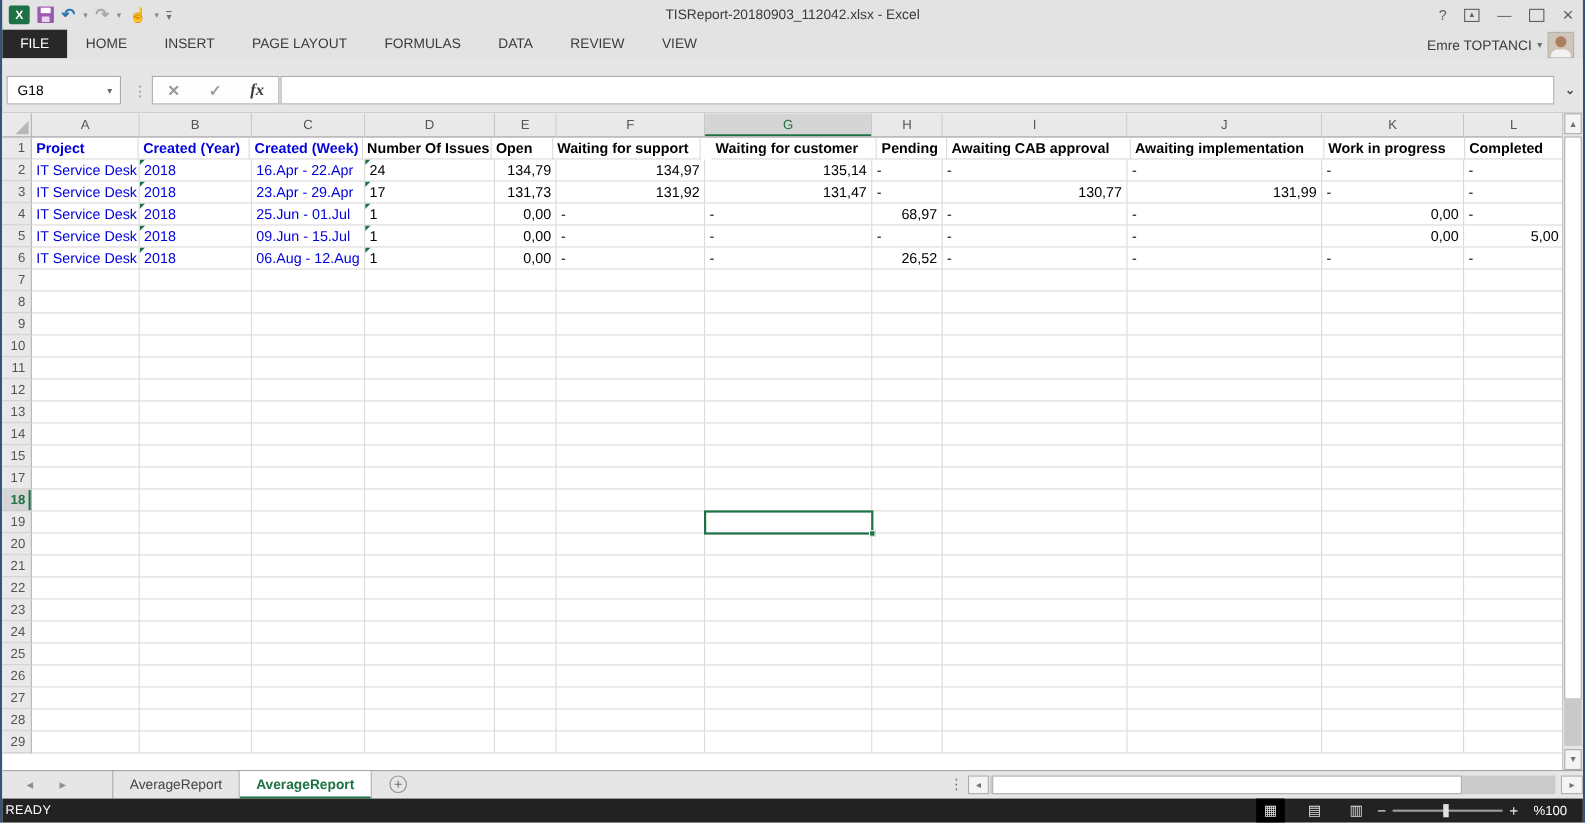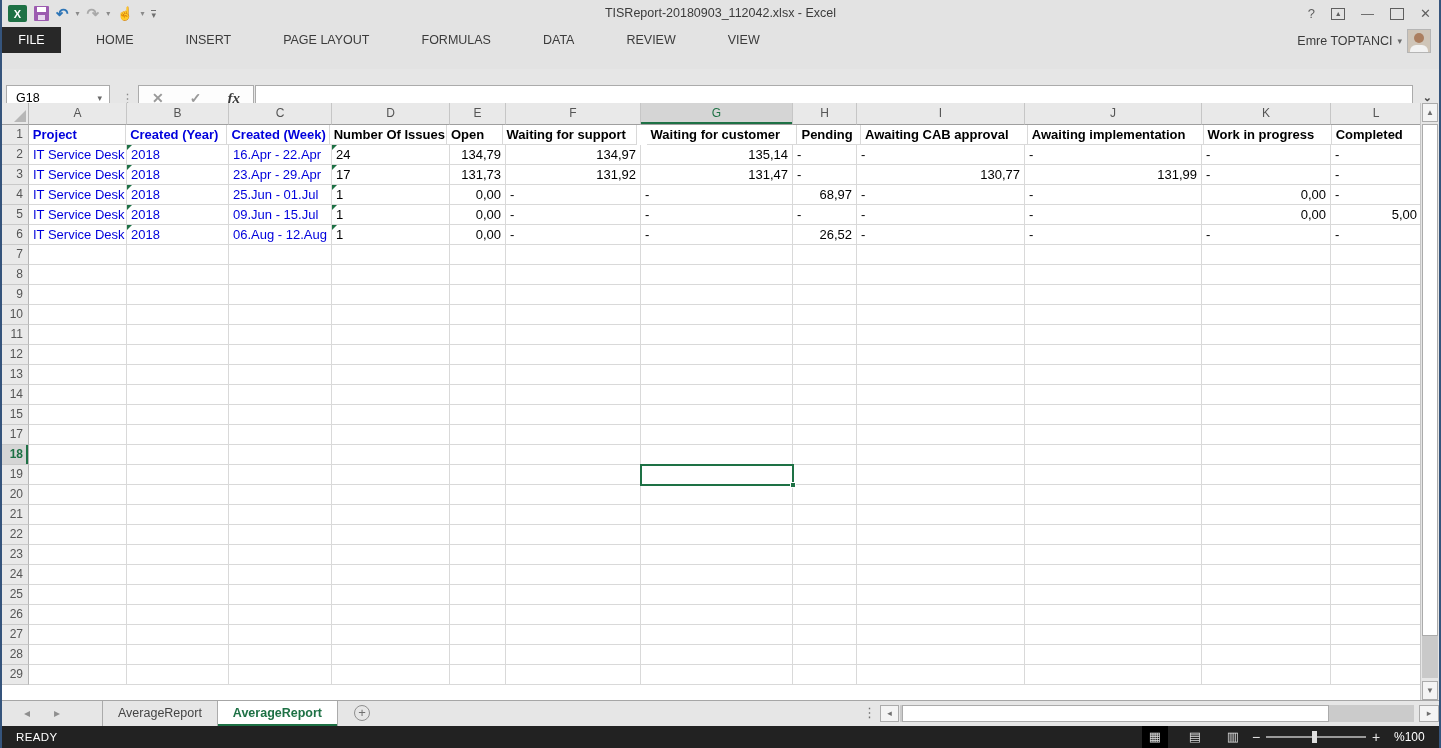--- a/index.html
+++ b/index.html
@@ -28,7 +28,7 @@
   
   .ribbonrow{position:absolute;top:27px;left:0;right:0;height:26px;display:flex;align-items:stretch;}
   .filetab{width:59px;background:#282828;color:#fff;font-size:12.5px;display:flex;align-items:center;justify-content:center;}
-  .rtab{padding:0 17px;font-size:12.5px;color:#3b3b3b;display:flex;align-items:center;margin-left:18px;}
+  .rtab{padding:0 17px;font-size:12.5px;color:#3b3b3b;display:flex;align-items:center;}
   .userarea{position:absolute;right:8px;top:28px;height:25px;display:flex;align-items:center;gap:5px;}
   .username{font-size:12.5px;color:#3b3b3b;}
   .user-drop{color:#6a6a6a;font-size:9px;}

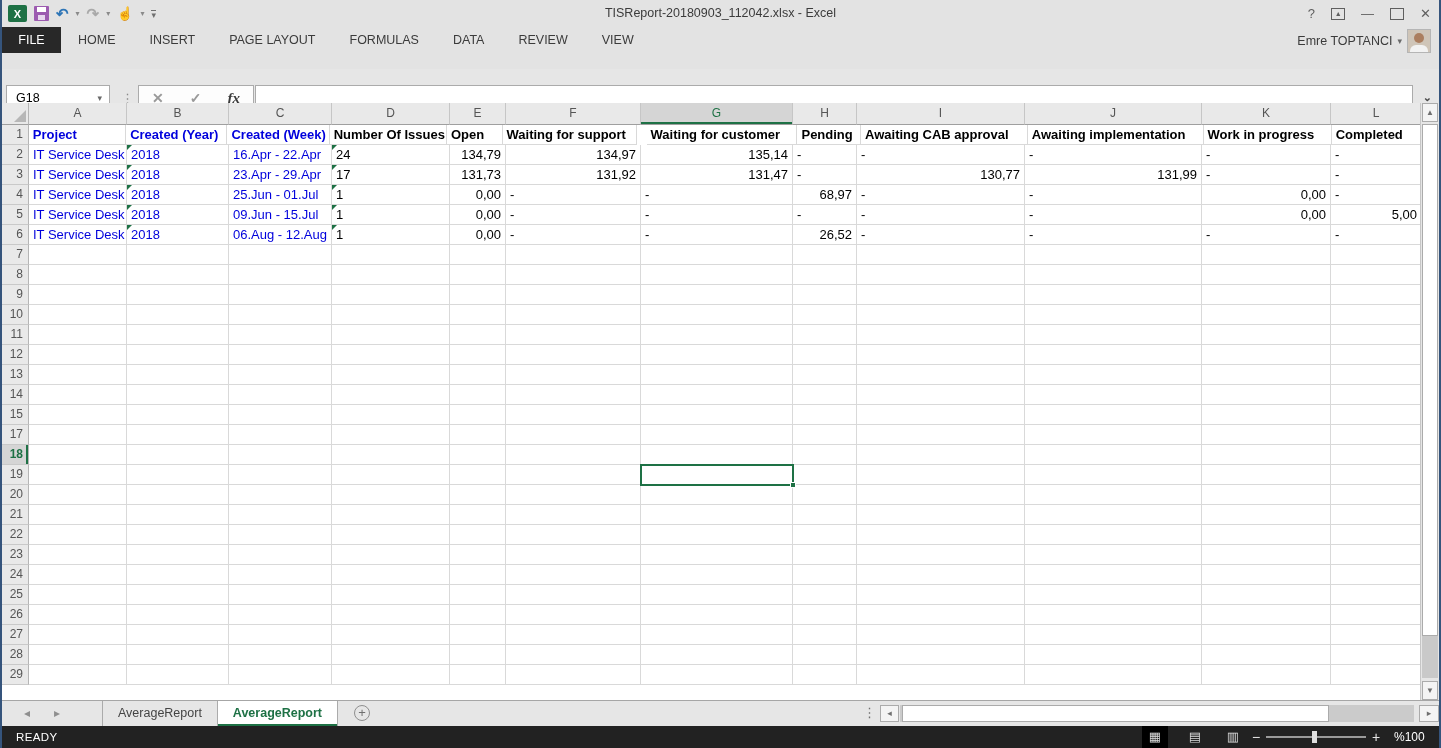--- a/index.html
+++ b/index.html
@@ -37,7 +37,7 @@
   .avatar .body{position:absolute;bottom:-2px;left:2px;width:18px;height:9px;border-radius:6px 6px 0 0;background:#f2f2f2;}
 
   
-  .formularow{position:absolute;top:69px;left:0;right:0;height:50px;background:#E6E6E6;border-bottom:1px solid #c9c9c9;box-sizing:border-box;}
+  .formularow{position:absolute;top:53px;left:0;right:0;height:50px;background:#E6E6E6;border-bottom:1px solid #c9c9c9;box-sizing:border-box;}
   .namebox{position:absolute;left:4px;top:16px;width:104px;height:26px;background:#fff;border:1px solid #ABABAB;
            box-sizing:border-box;font-size:12.5px;line-height:24px;padding-left:9px;color:#000;}
   .namebox .nb-drop{position:absolute;right:7px;top:0;color:#6a6a6a;font-size:9px;}

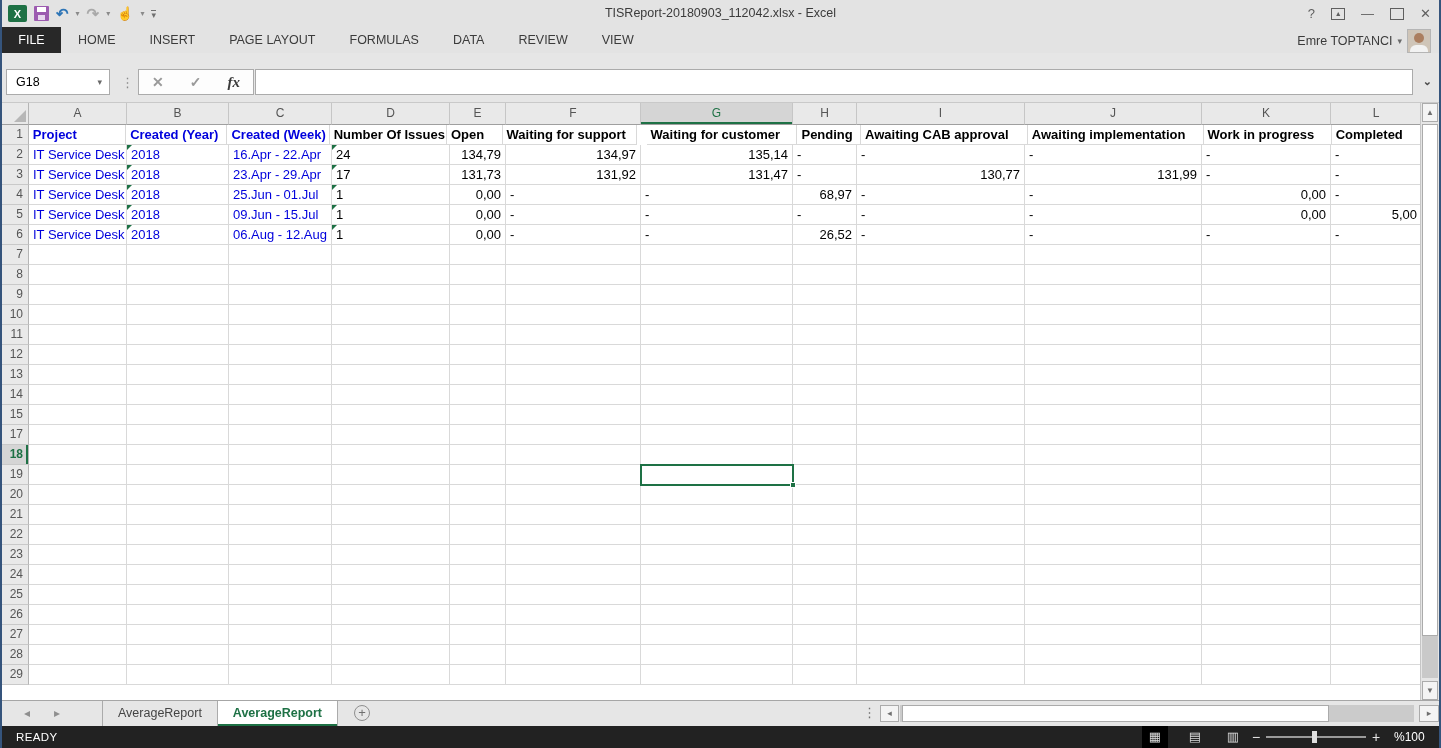--- a/index.html
+++ b/index.html
@@ -100,7 +100,7 @@
 
   
   .statusbar{position:absolute;top:726px;left:0;right:0;height:22px;background:#222;color:#fff;}
-  .ready{position:absolute;left:14px;top:0;line-height:22px;font-size:11.5px;letter-spacing:.4px;}
+  .ready{position:absolute;left:3px;top:0;line-height:22px;font-size:11.5px;letter-spacing:.4px;}
   .vbtn{position:absolute;top:0;width:26px;height:22px;text-align:center;line-height:22px;color:#dcdcdc;font-size:13px;}
   .vbtn.active{background:#000;}
   .z-minus{position:absolute;left:1250px;top:0;line-height:22px;font-size:14px;color:#e6e6e6;}

